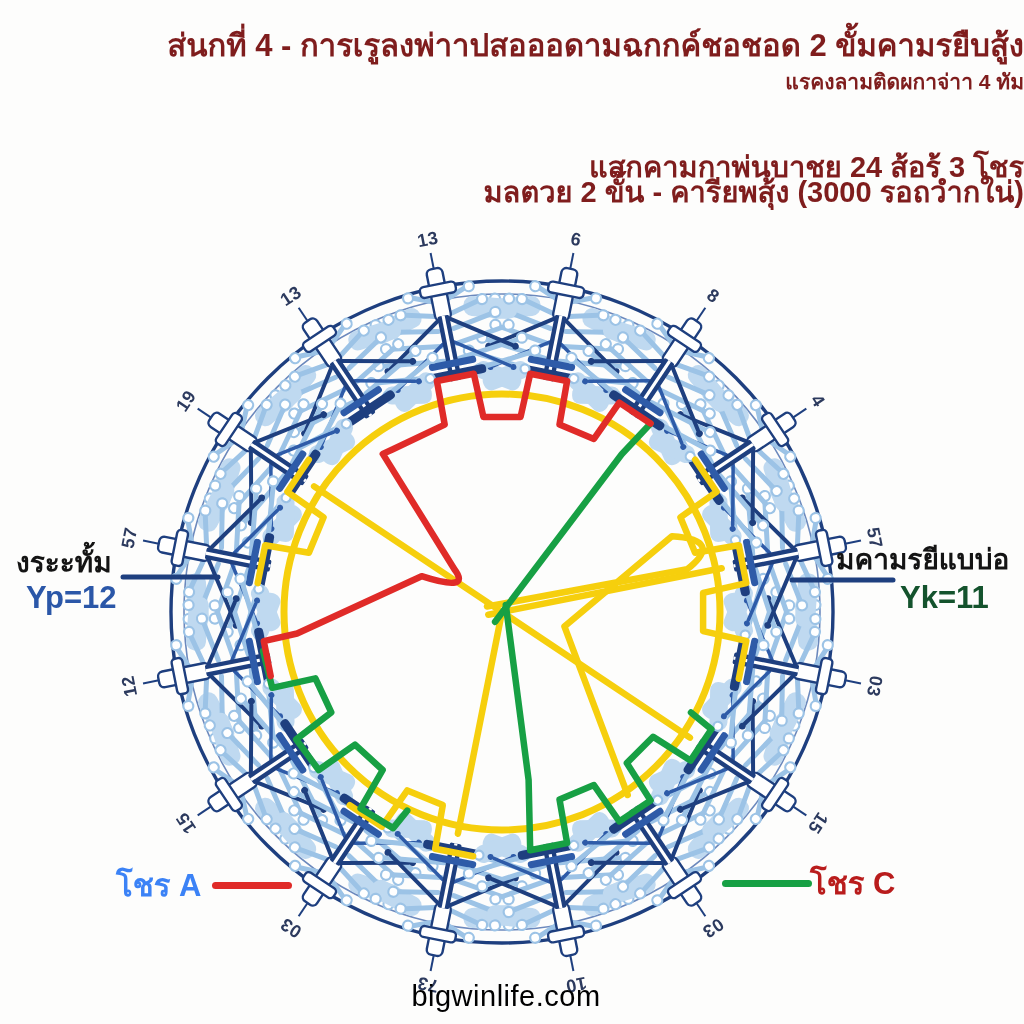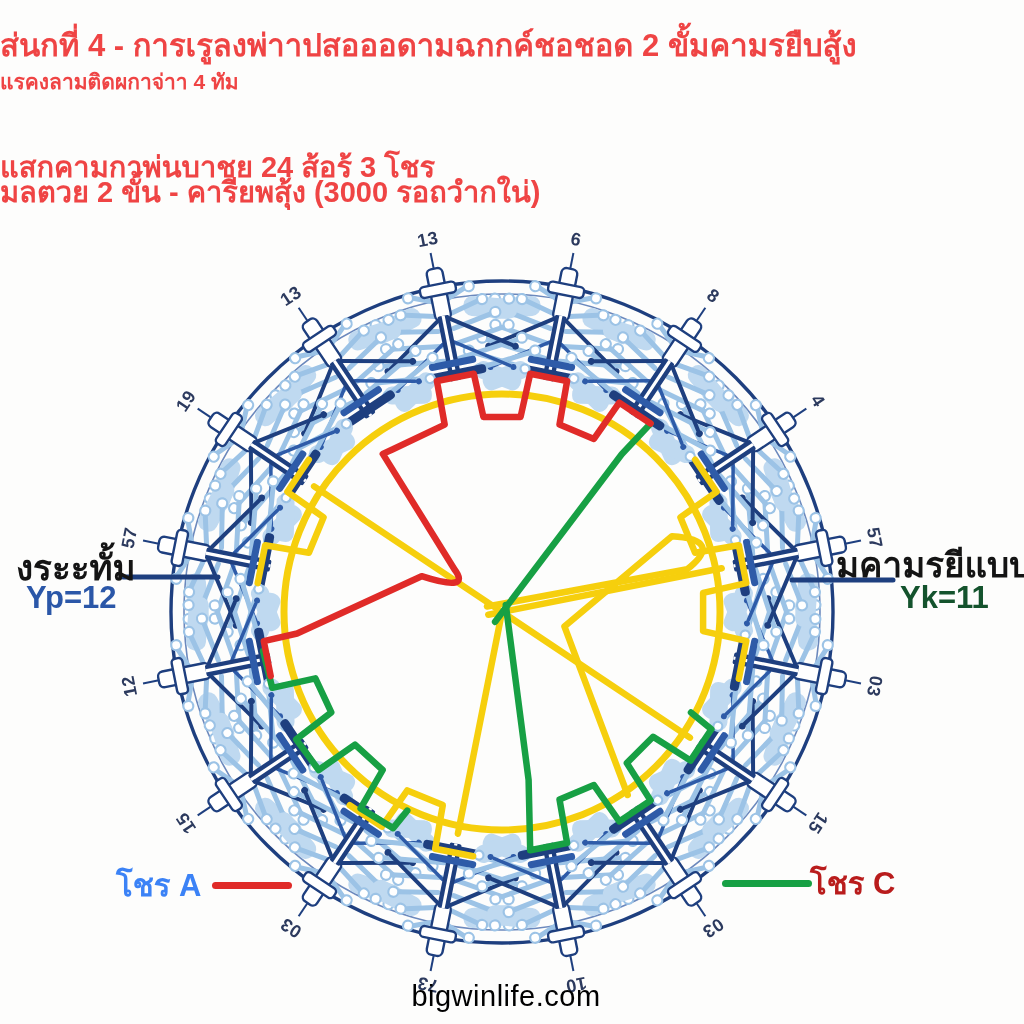--- a/index.html
+++ b/index.html
@@ -5,7 +5,7 @@
   html,body{margin:0;padding:0;width:1024px;height:1024px;background:#fdfdfc;overflow:hidden;}
   body{font-family:"Liberation Sans",sans-serif;position:relative;}
   .abs{position:absolute;}
-  .title-line{left:0;width:1024px;text-align:left;color:#ef4444;font-weight:700;white-space:nowrap;}
+  .title-line{left:0;width:1024px;text-align:right;color:#7f1d1d;font-weight:700;white-space:nowrap;}
   #title1{top:20px;font-size:31px;}
   #title2{top:65px;font-size:21px;}
   #title3{top:96px;font-size:29px;margin-top:48px;}

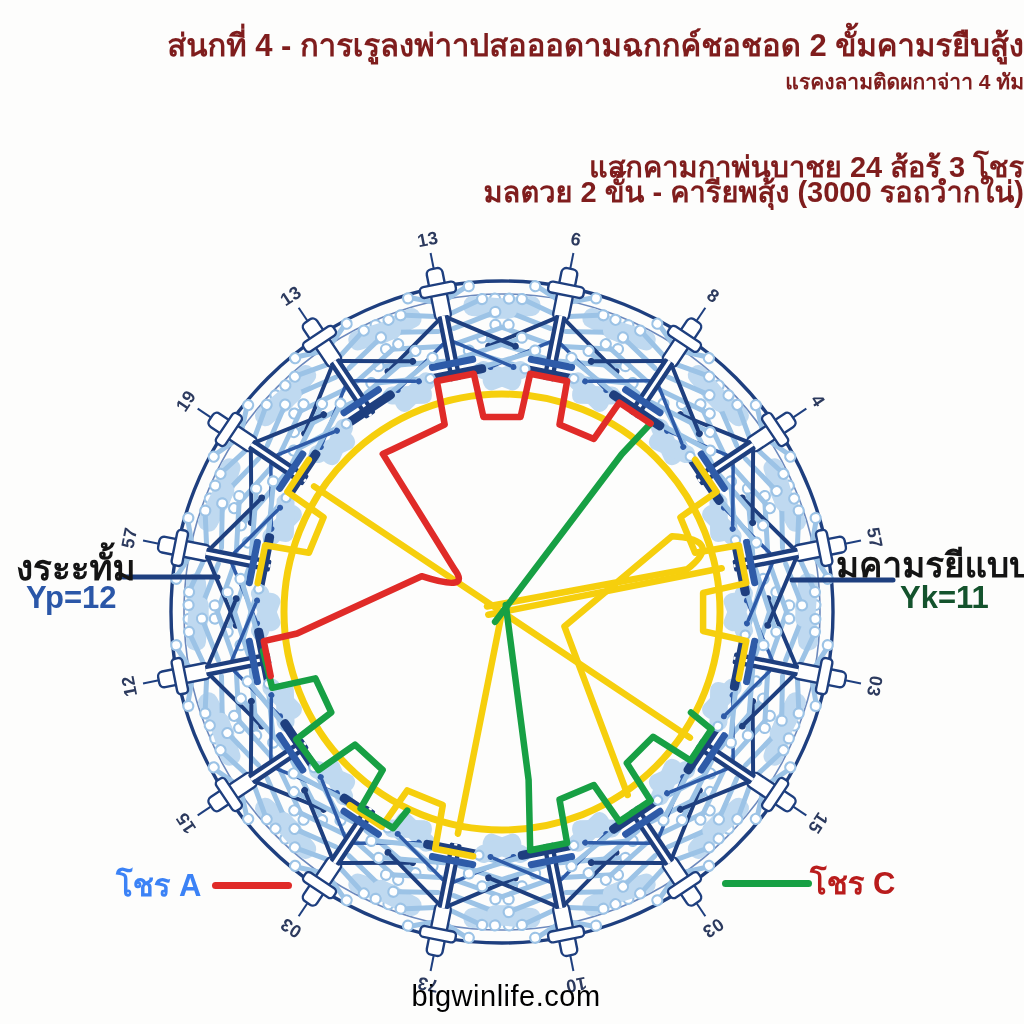--- a/index.html
+++ b/index.html
@@ -10,7 +10,7 @@
   #title2{top:65px;font-size:21px;}
   #title3{top:96px;font-size:29px;margin-top:48px;}
   #title4{top:169px;font-size:29px;}
-  .side-label{color:#141414;font-size:35px;font-weight:700;white-space:nowrap;}
+  .side-label{color:#141414;font-size:28px;font-weight:700;white-space:nowrap;}
   .side-value{font-size:31px;font-weight:700;white-space:nowrap;}
   #left-label{left:16px;top:540px;}
   #left-value{left:26px;top:580px;}

